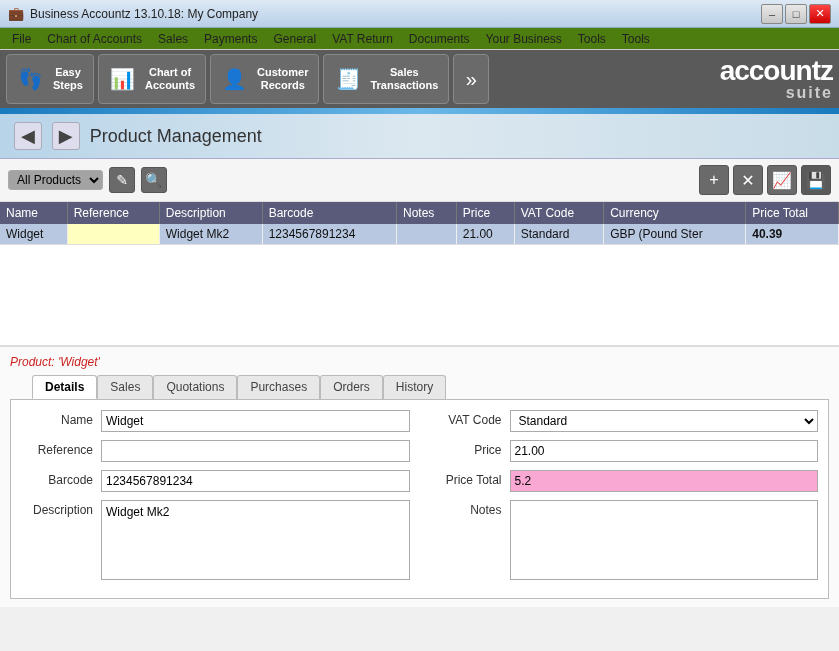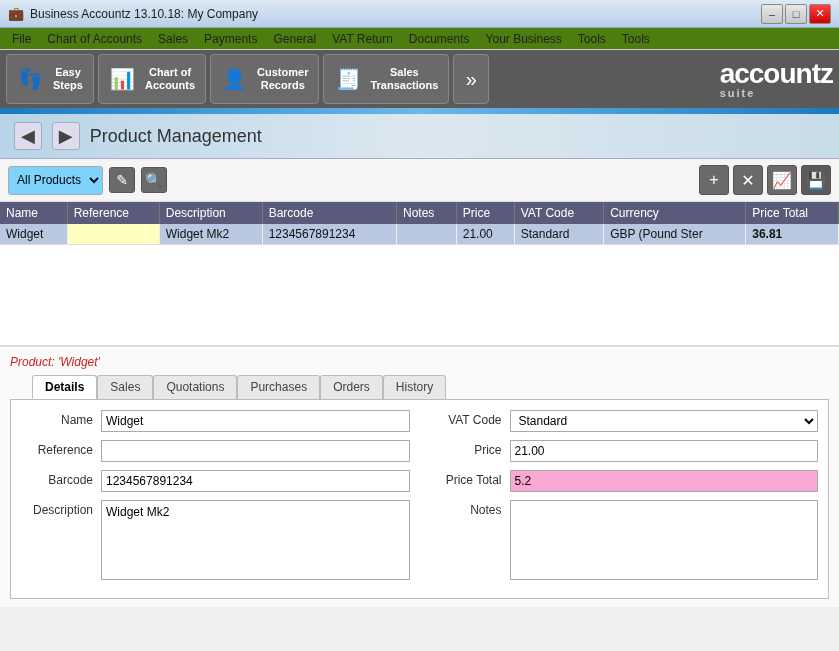--- a/index.html
+++ b/index.html
@@ -82,7 +82,7 @@
       letter-spacing: -1px;
       line-height: 1;
     }
-    .accountz-logo span.suite { font-size: 11px; display: block; text-align: left; letter-spacing: 2px; color: #ccc; }
+    .accountz-logo span.suite { font-size: 16px; display: block; text-align: right; letter-spacing: 2px; color: #ccc; }
 
     
     #accent-bar {

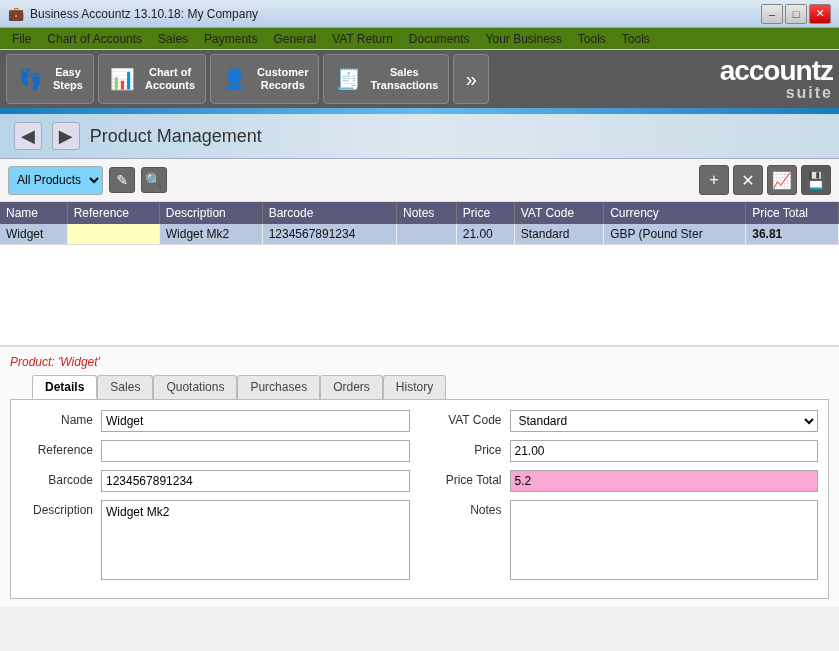--- a/index.html
+++ b/index.html
@@ -114,8 +114,8 @@
       background: #f5f5f5; border-bottom: 1px solid #ddd;
     }
     #filter-bar select {
-      height: 29px; border: 1px solid #aaa; border-radius: 3px; padding: 0 4px; font-size: 12px;
-      background: #7dd3fc;
+      height: 20px; border: 1px solid #aaa; border-radius: 3px; padding: 0 4px; font-size: 12px;
+      background: #a3a3a3;
     }
     .filter-btn {
       width: 26px; height: 26px; background: #6a6a6a; border: 1px solid #555;

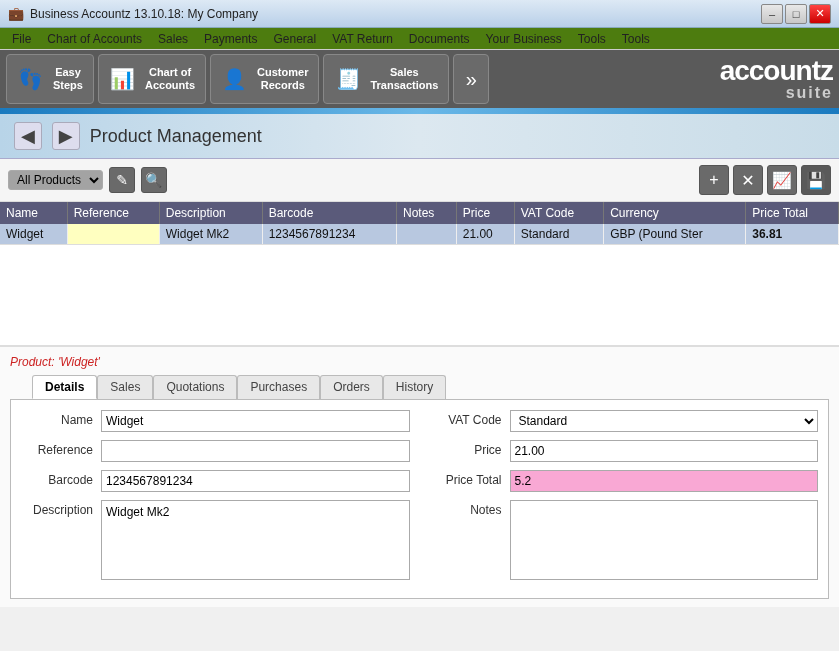--- a/index.html
+++ b/index.html
@@ -280,7 +280,7 @@
         <td>21.00</td>
         <td>Standard</td>
         <td>GBP (Pound Ster</td>
-        <td class="price-total-col">36.81</td>
+        <td class="price-total-col">40.39</td>
       </tr>
     </tbody>
   </table>

